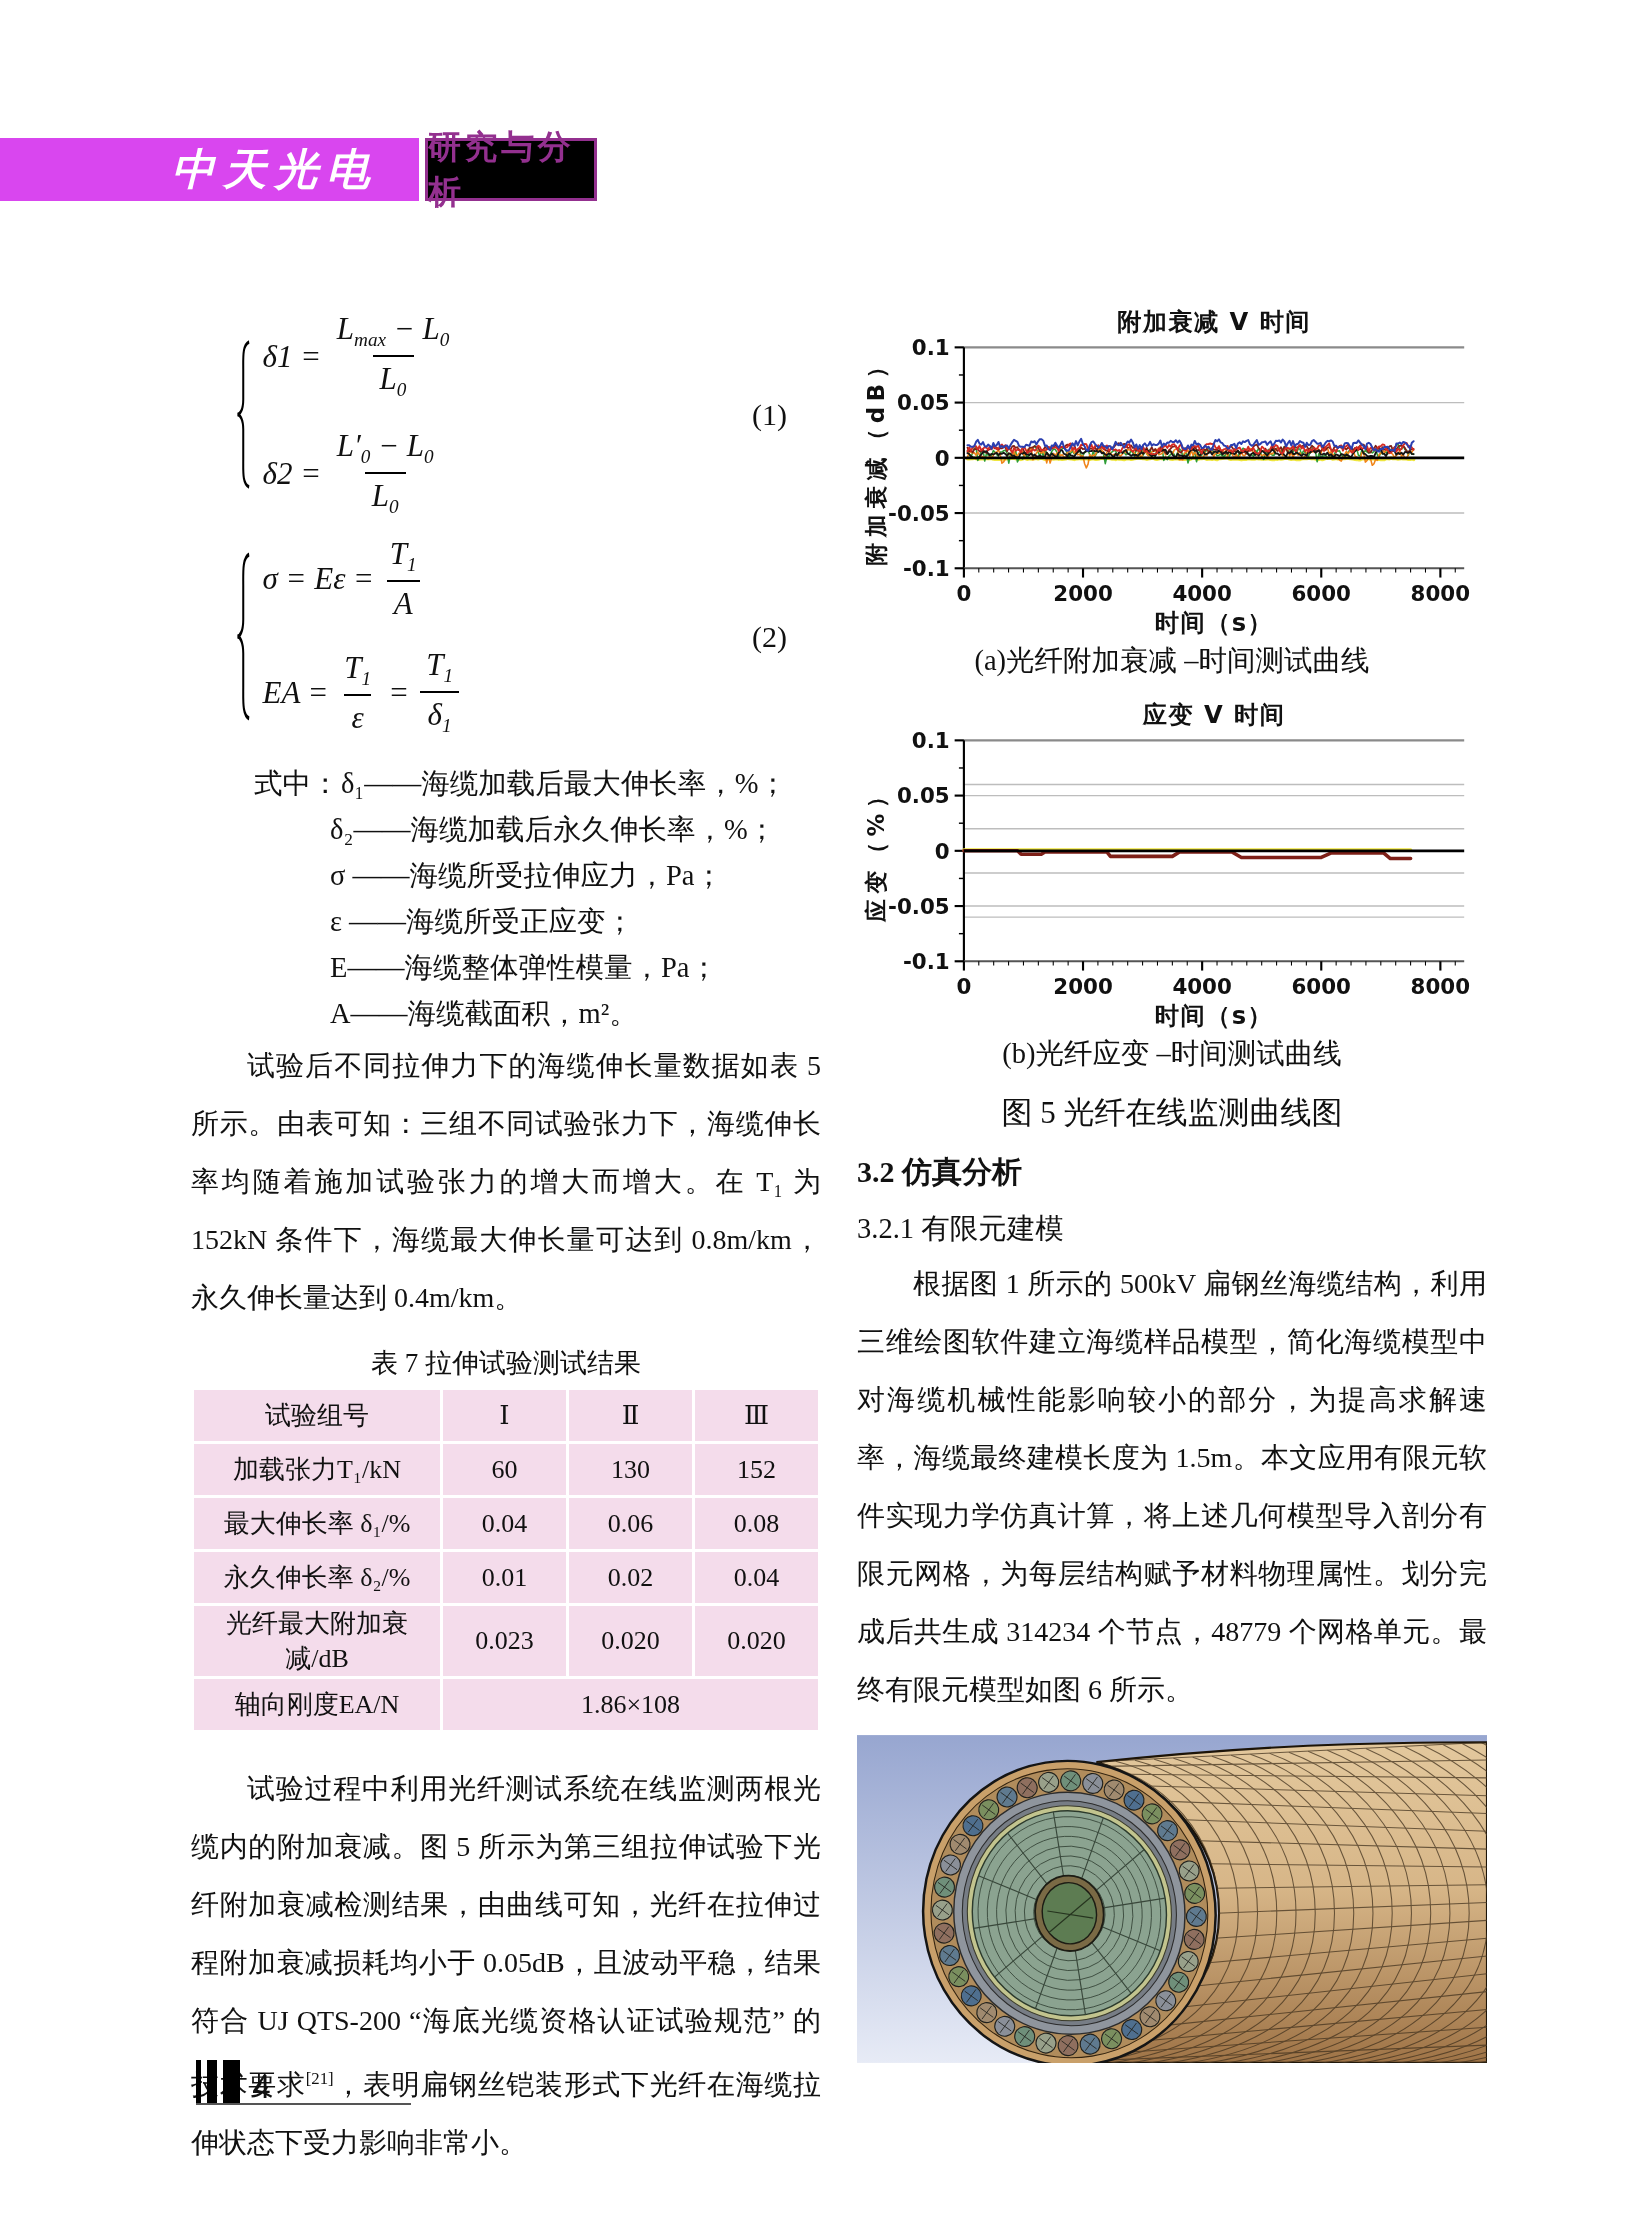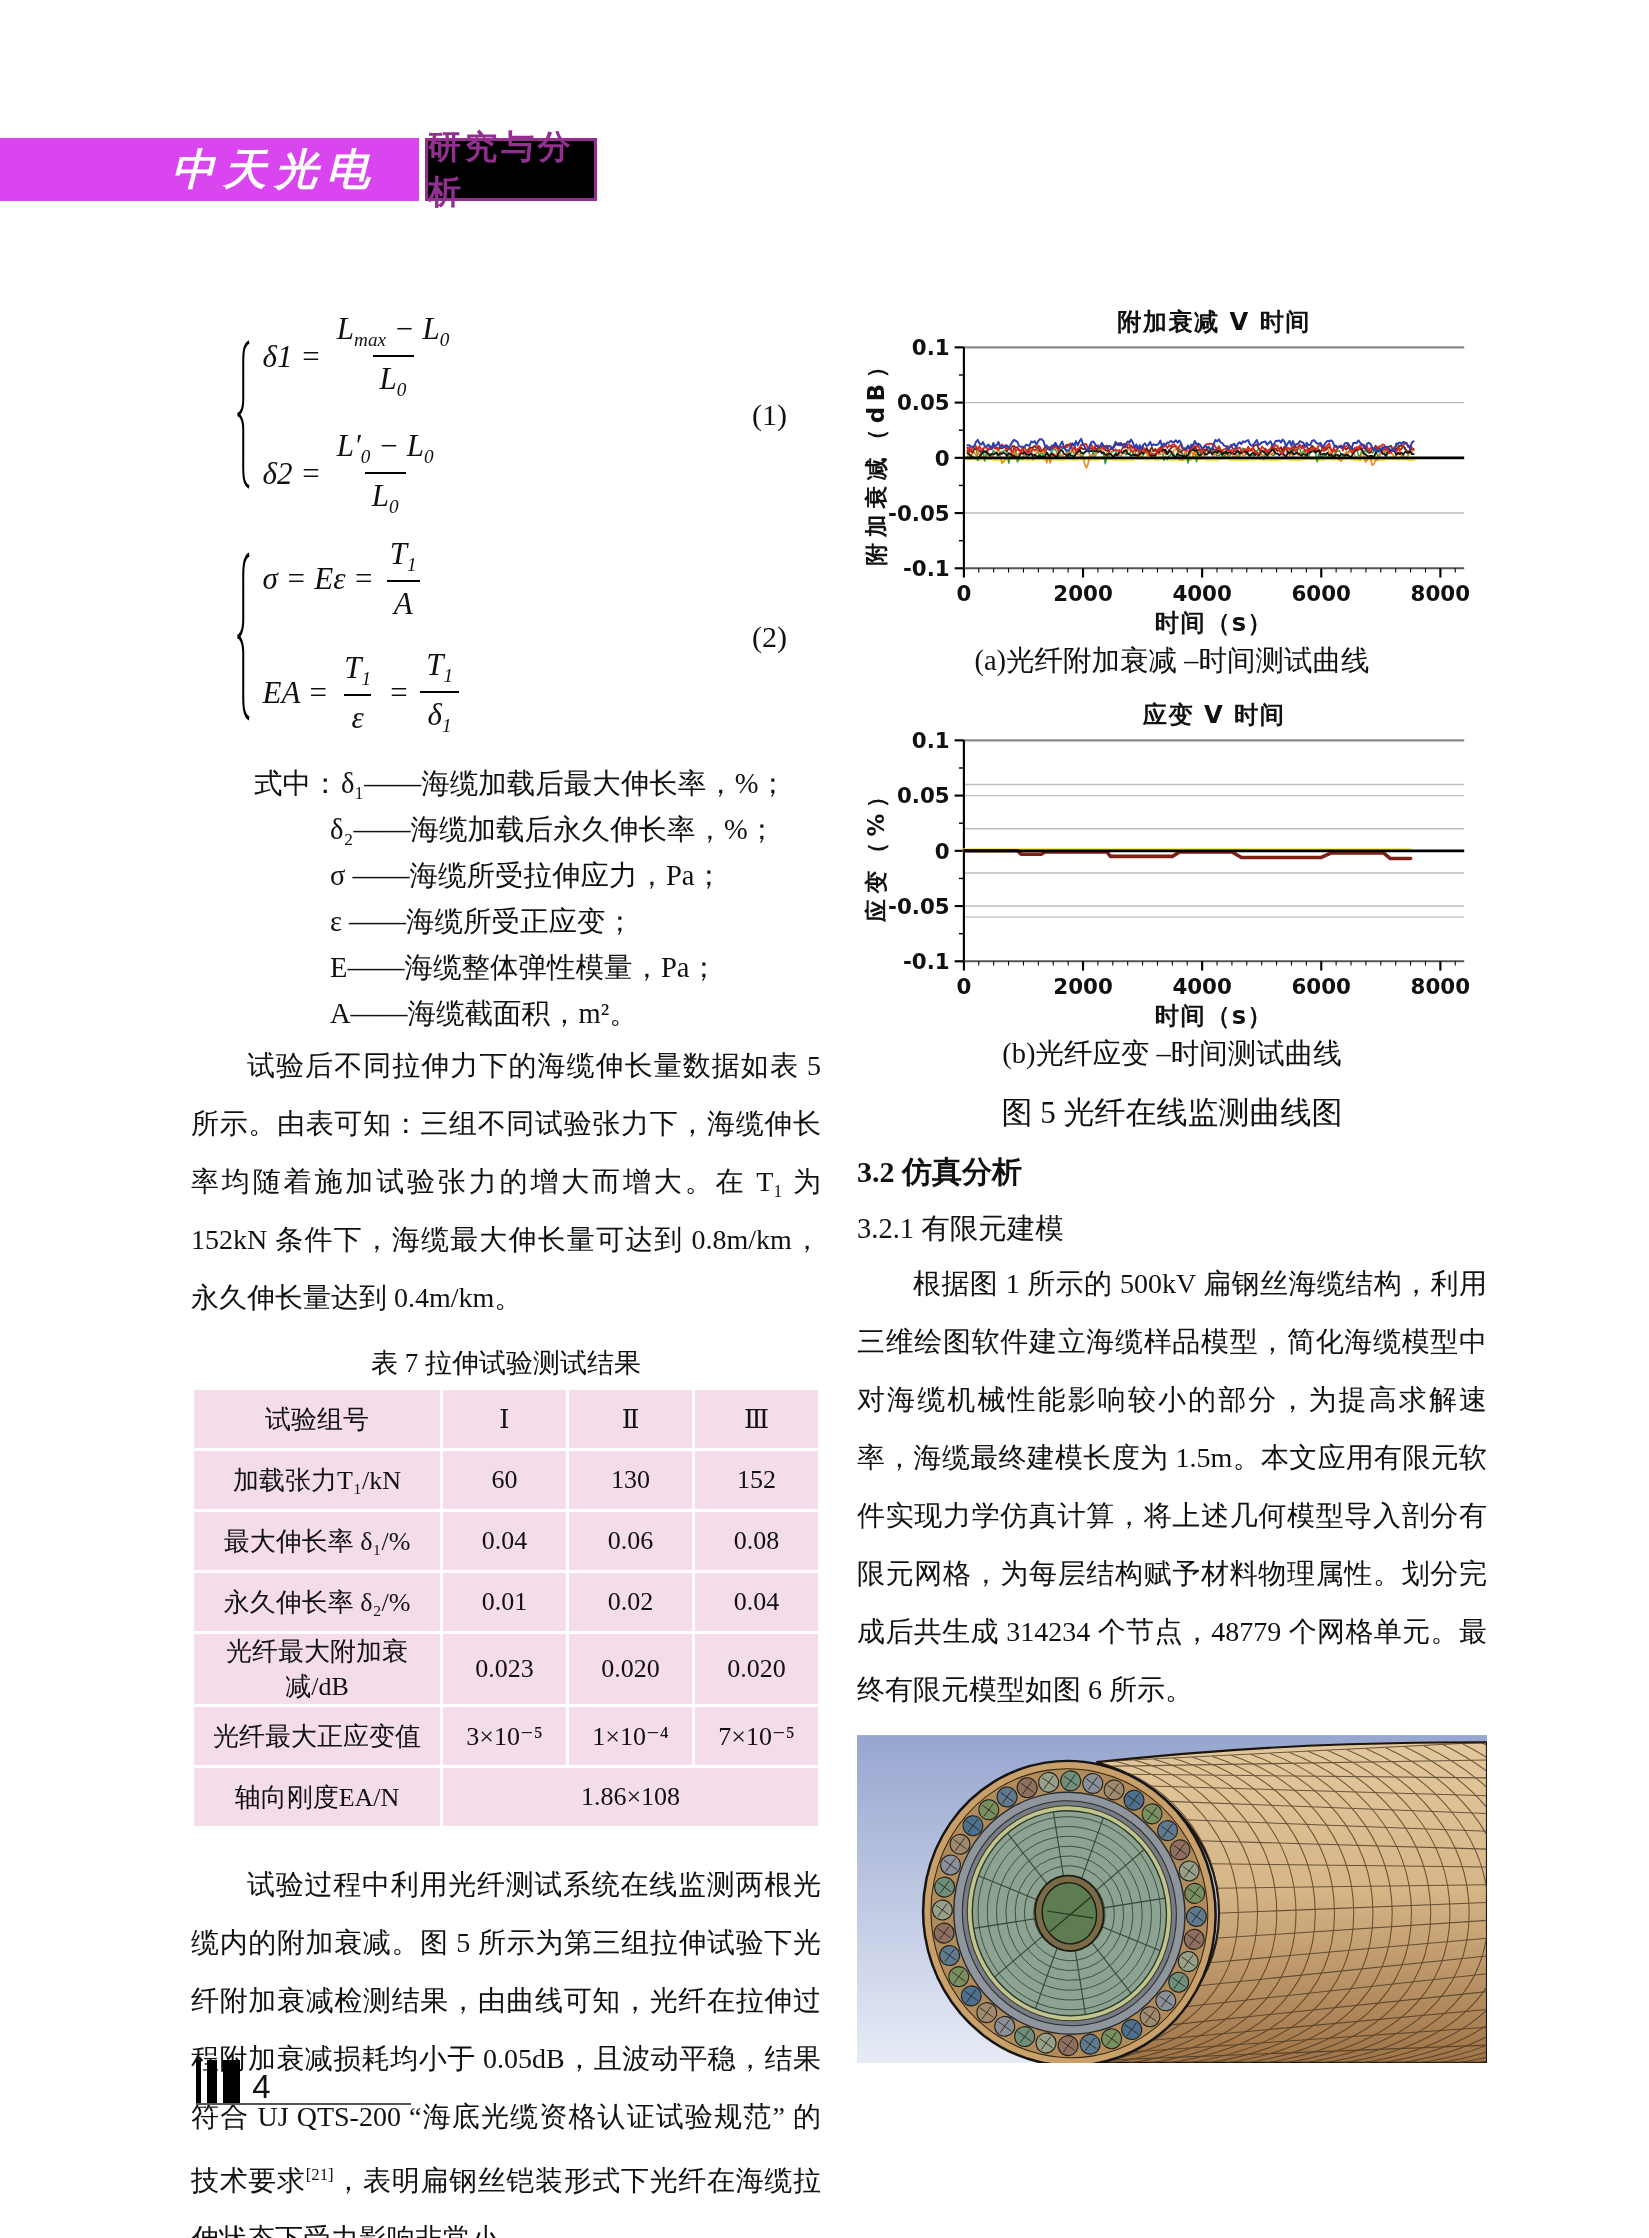--- a/index.html
+++ b/index.html
@@ -50,7 +50,7 @@
   
   .tbl-title{font-size:27px;text-align:center;margin:18.5px 0 5.7px;}
   table.results{width:100%;border-collapse:separate;border-spacing:3.6px;}
-  table.results td{background:#f4dceb;text-align:center;font-size:26px;height:58px;padding:0 5.7px;}
+  table.results td{background:#f4dceb;text-align:center;font-size:26px;height:51px;padding:0 5.7px;}
 
   
   .chart-block{text-align:center;}

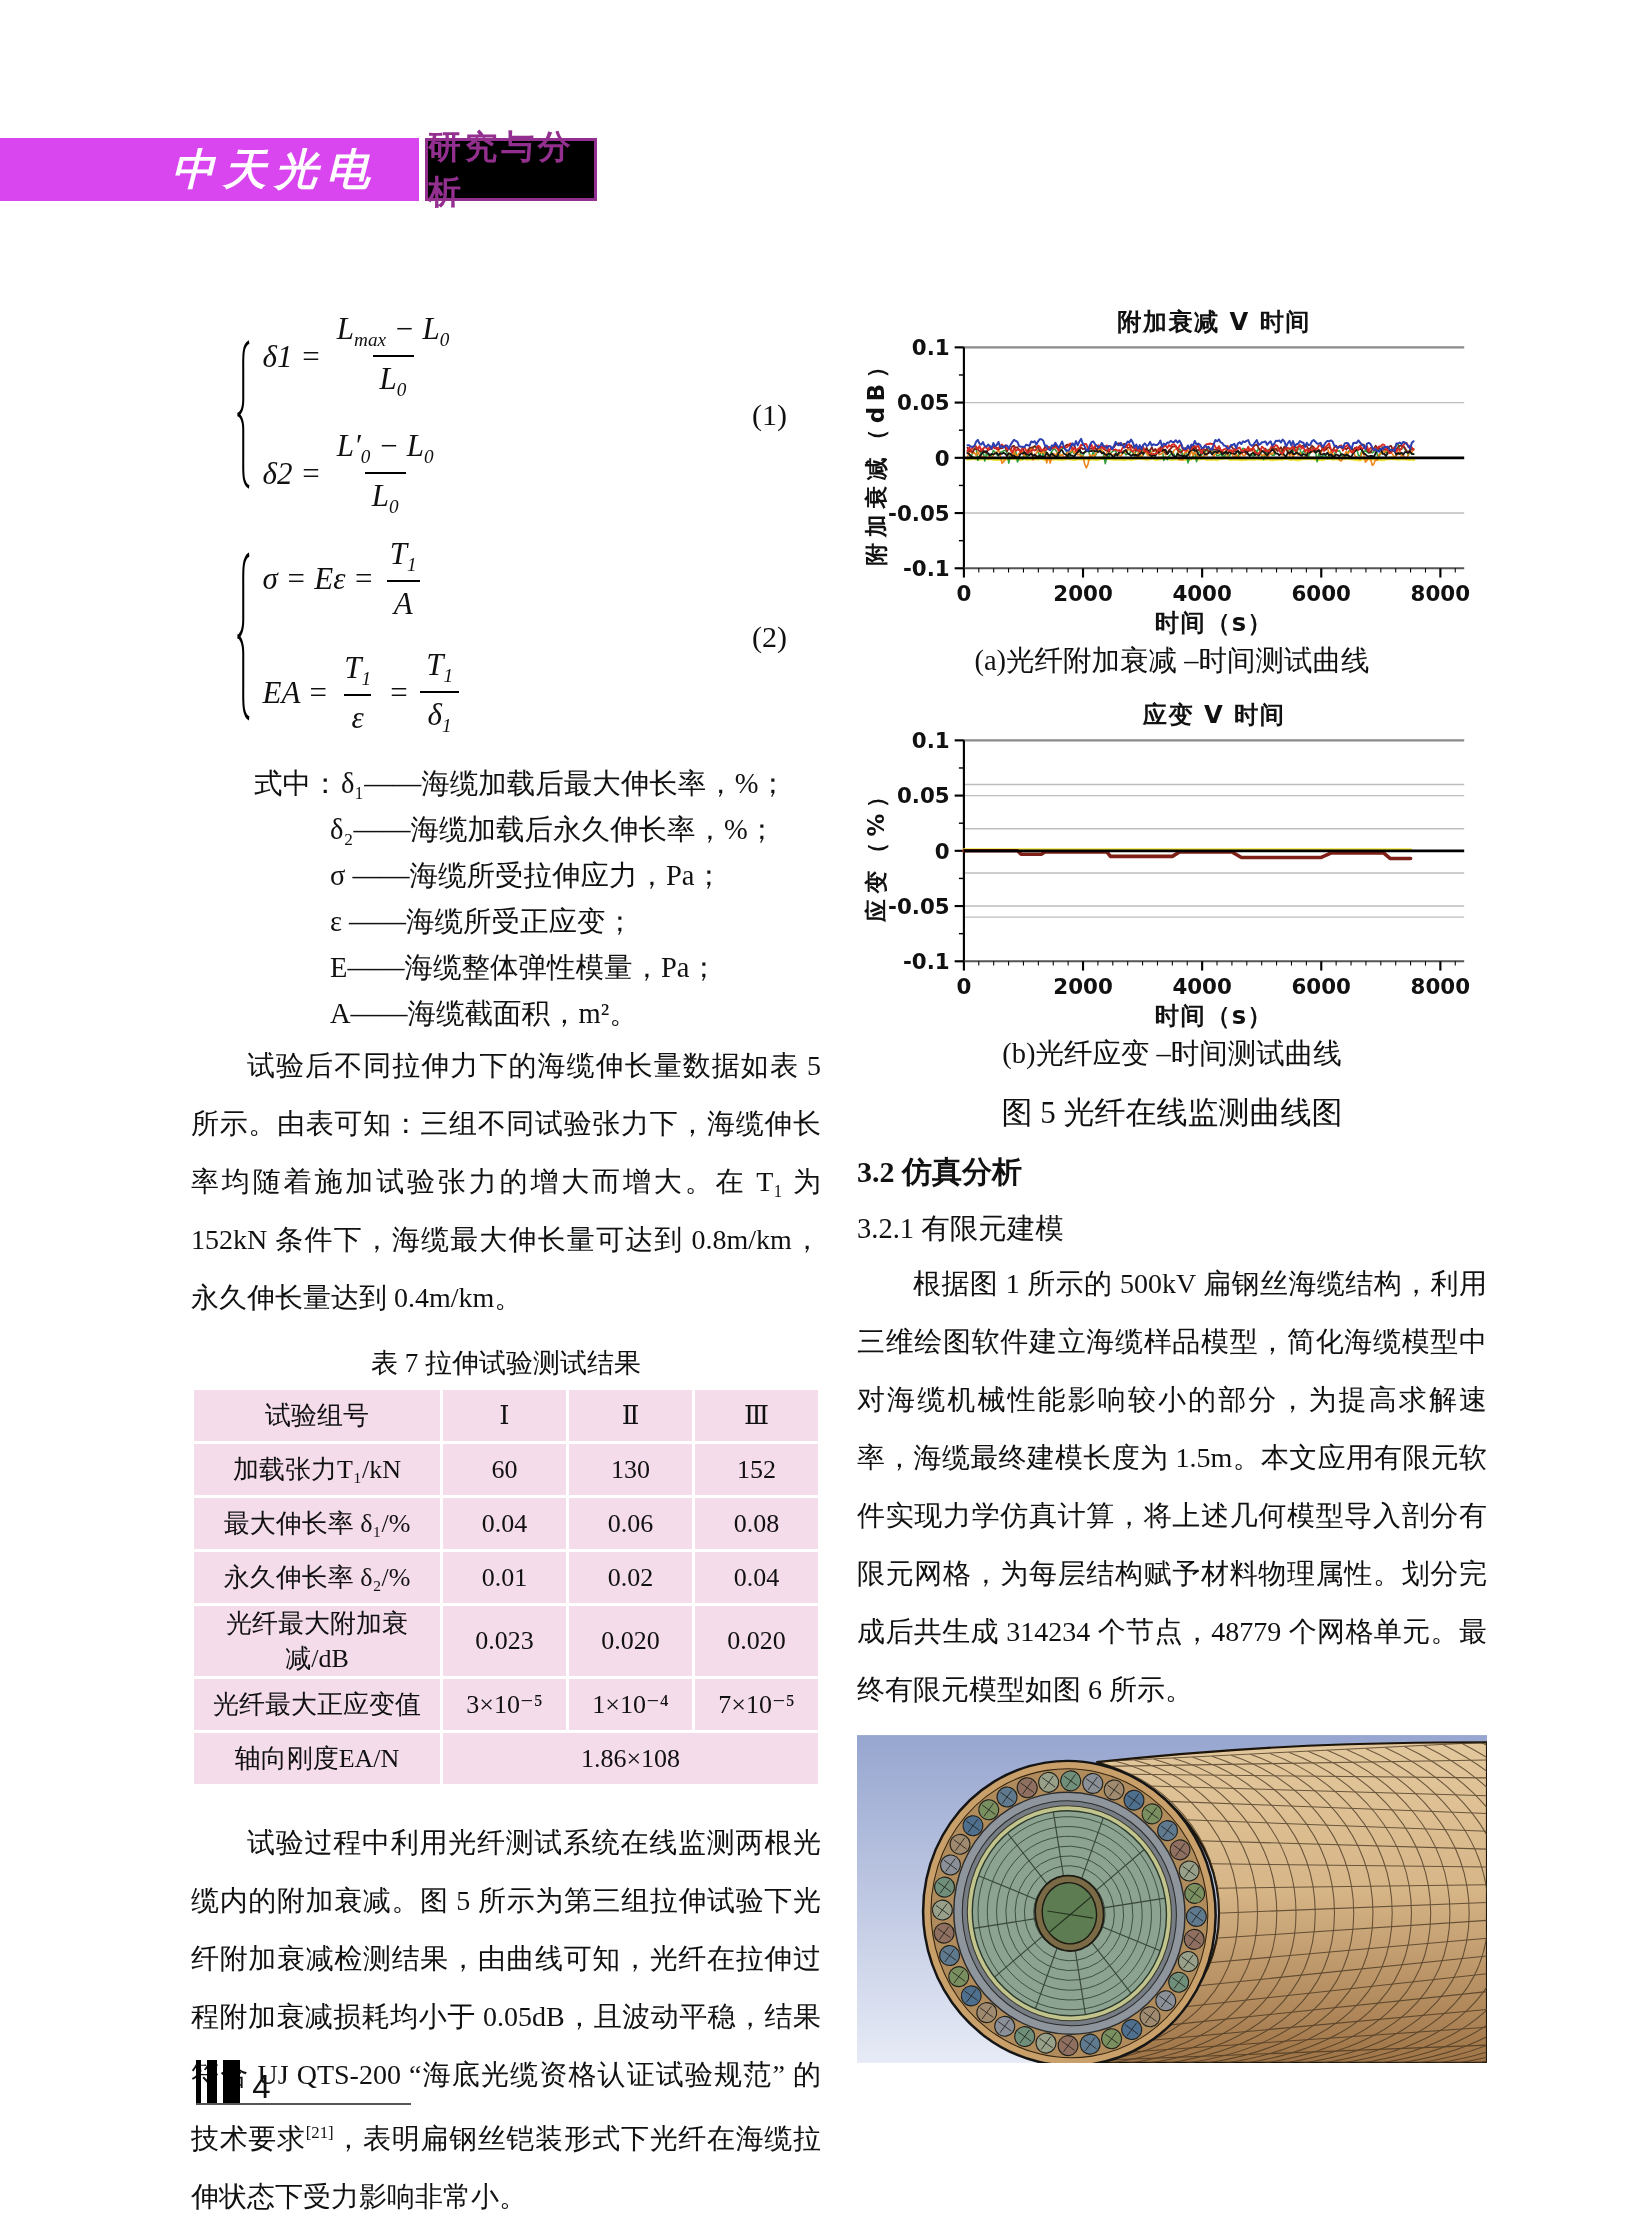--- a/index.html
+++ b/index.html
@@ -187,12 +187,6 @@
             <td>0.023</td>
             <td>0.020</td>
             <td>0.020</td>
-      </tr>
-      <tr>
-        <td>光纤最大正应变值</td>
-            <td>3×10⁻⁵</td>
-            <td>1×10⁻⁴</td>
-            <td>7×10⁻⁵</td>
       </tr>
       <tr>
         <td>轴向刚度EA/N</td>

